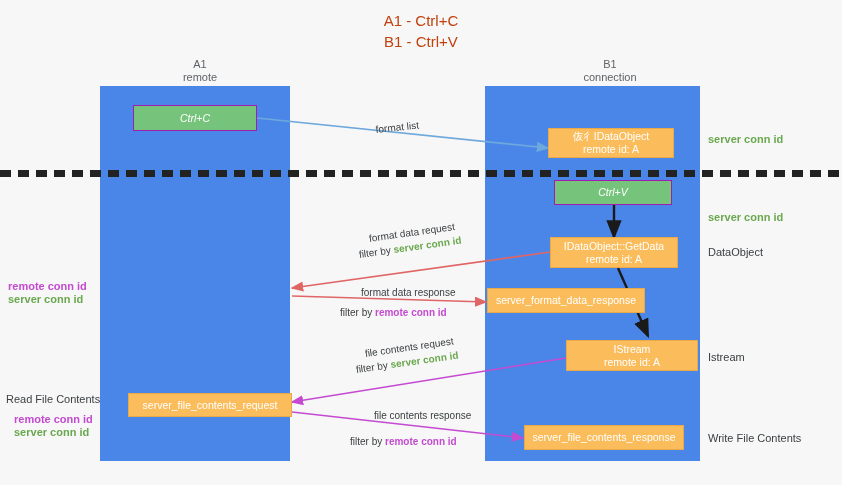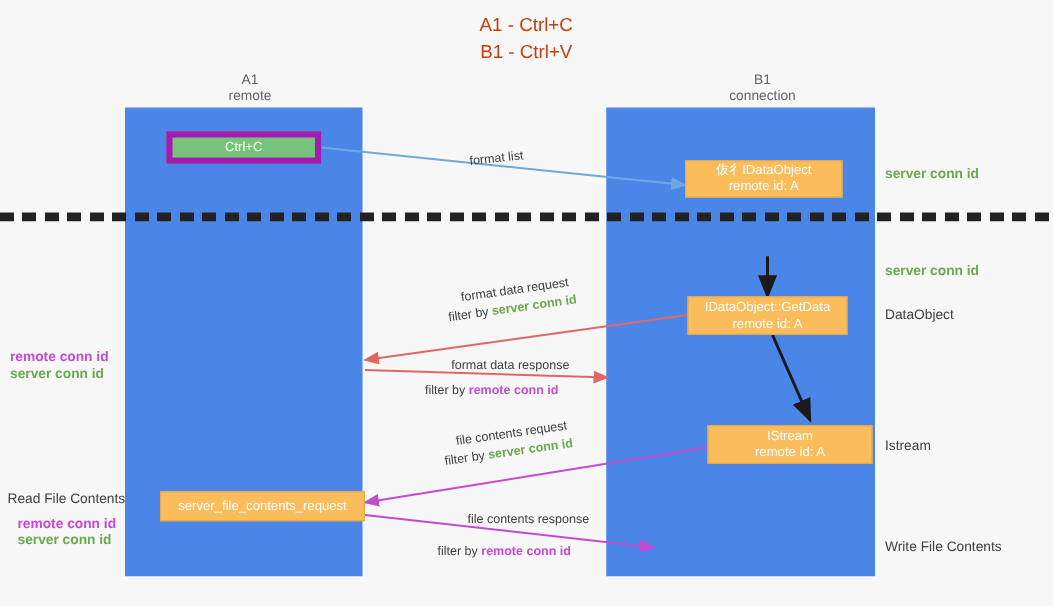--- a/index.html
+++ b/index.html
@@ -41,7 +41,7 @@
     white-space:pre-line;
     padding:2px 4px;
   }
-  .box.green{background:#76c47b;border:5px solid #a21caf;}
+  .box.green{background:#76c47b;border:1px solid #a21caf;font-style:italic;}
   .box.orange{background:#fbb councils;}
   .box.orange{background:#fbbd5c;border:1px solid #e9a948;}
 

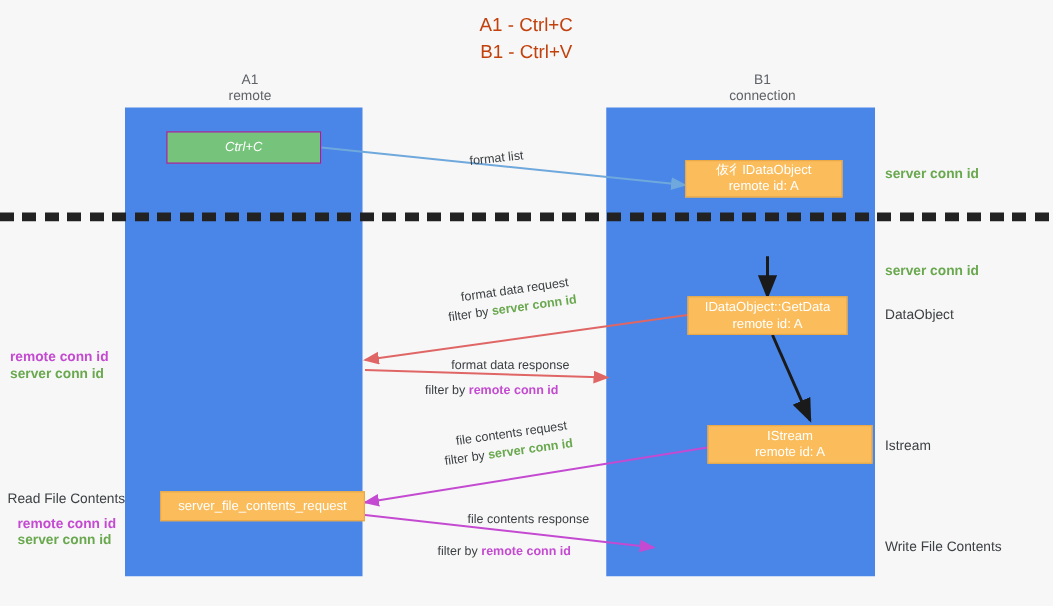--- a/index.html
+++ b/index.html
@@ -117,6 +117,7 @@
   <div class="abs box orange" style="left:548px;top:128px;width:126px;height:30px;">伖彳IDataObject
 remote id: A</div>
 
+  <div class="abs box green" style="left:554px;top:180px;width:118px;height:25px;">Ctrl+V</div>
 
   <div class="abs box orange" style="left:550px;top:237px;width:128px;height:31px;">IDataObject::GetData
 remote id: A</div>

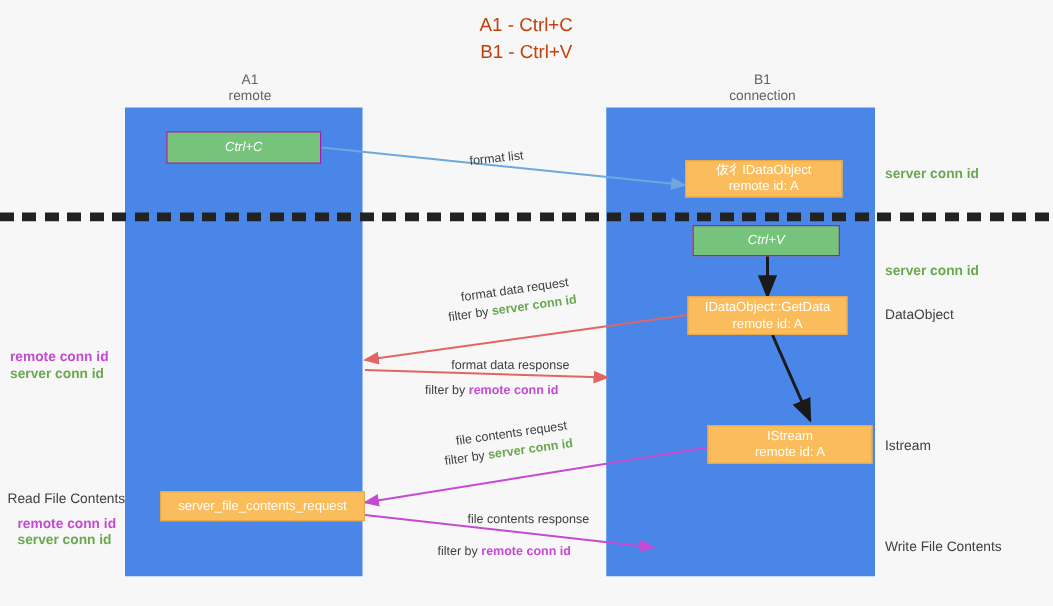--- a/index.html
+++ b/index.html
@@ -122,6 +122,7 @@
   <div class="abs box orange" style="left:550px;top:237px;width:128px;height:31px;">IDataObject::GetData
 remote id: A</div>
 
+  <div class="abs box orange" style="left:487px;top:288px;width:158px;height:25px;">server_format_data_response</div>
 
   <div class="abs box orange" style="left:566px;top:340px;width:132px;height:31px;">IStream
 remote id: A</div>

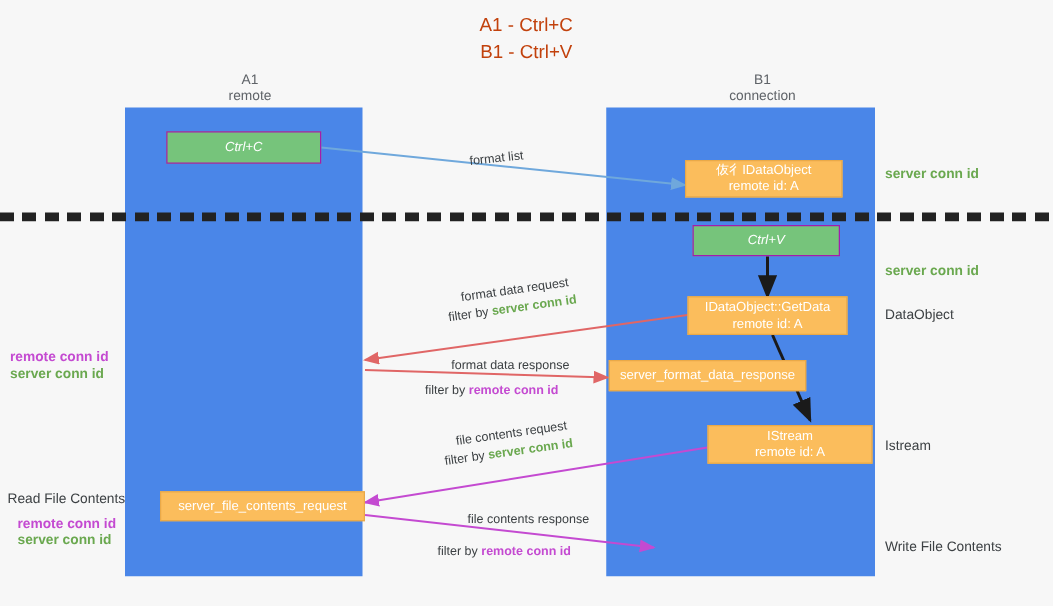--- a/index.html
+++ b/index.html
@@ -127,6 +127,7 @@
   <div class="abs box orange" style="left:566px;top:340px;width:132px;height:31px;">IStream
 remote id: A</div>
 
+  <div class="abs box orange" style="left:524px;top:425px;width:160px;height:25px;">server_file_contents_response</div>
 
   <div class="abs sidelabel green-t" style="left:708px;top:132px;">server conn id</div>
   <div class="abs sidelabel green-t" style="left:708px;top:210px;">server conn id</div>

